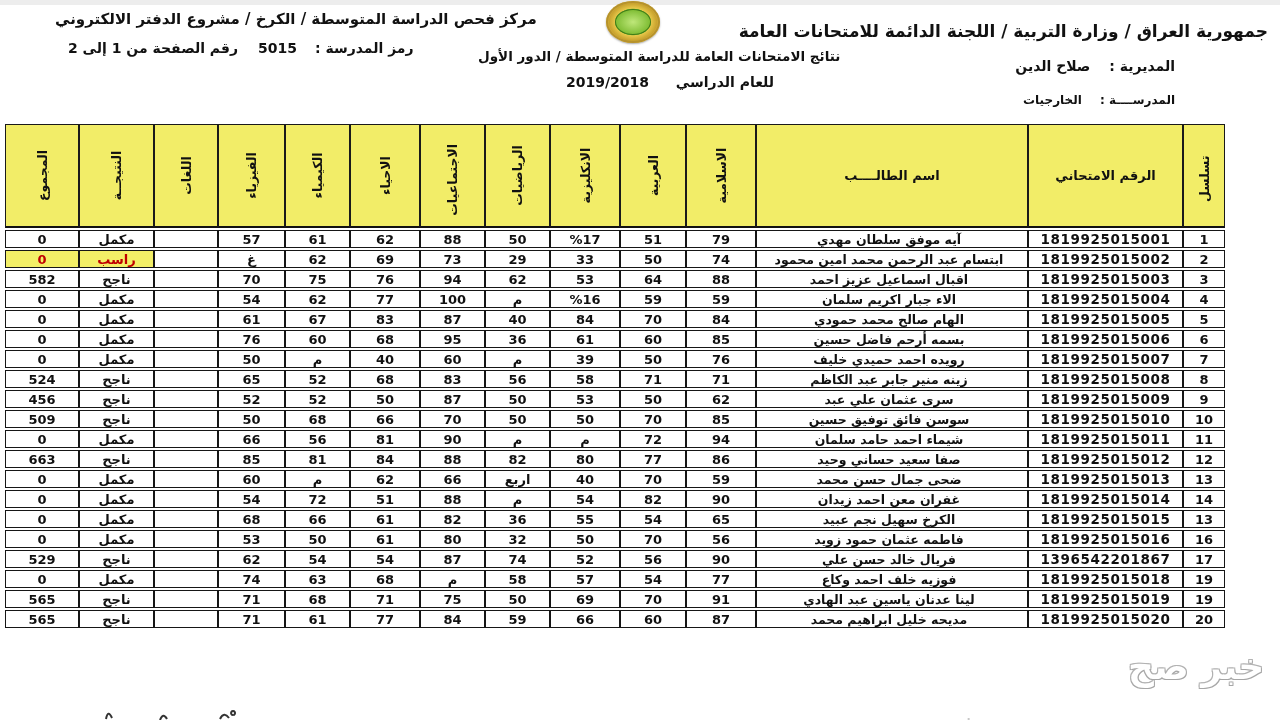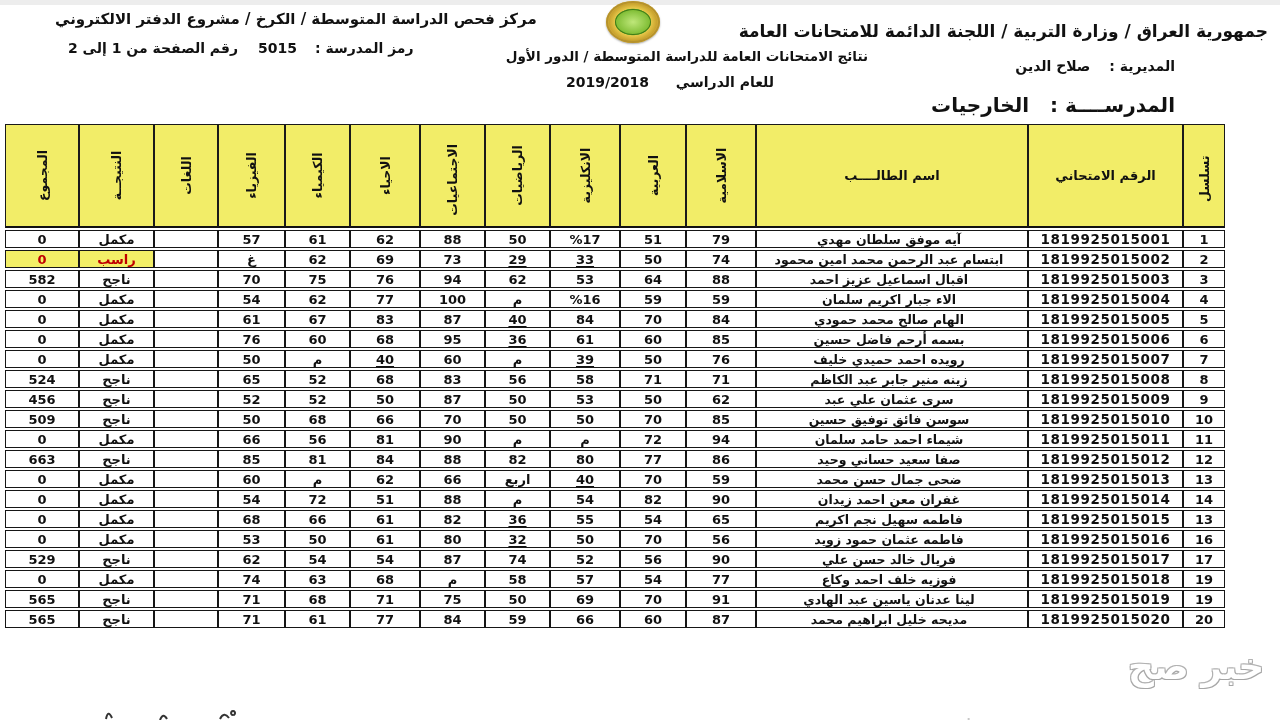--- a/index.html
+++ b/index.html
@@ -14,7 +14,7 @@
   .hdr-left    { position:absolute; top:10px; left:55px;   font-size:15px; direction:rtl;text-align:right; }
   .hdr-line2   { position:absolute; top:40px; left:258px;  font-size:14px; direction:rtl; display:flex; gap:18px; }
   .hdr-pages   { position:absolute; top:40px; left:38px;   font-size:14px; direction:rtl;margin-left:30px; }
-  .hdr-title   { position:absolute; top:48px; left:478px;  width:390px; font-size:13.5px; direction:rtl; text-align:right; }
+  .hdr-title   { position:absolute; top:48px; left:478px;  width:390px; font-size:13.5px; direction:rtl; text-align:left; }
   .hdr-year    { position:absolute; top:74px; left:520px;  width:300px; font-size:14px; direction:rtl; text-align:center; }
   .hdr-year .yr{ margin-right:22px; }
   .hdr-dir     { position:absolute; top:58px; right:105px; font-size:14px; direction:rtl; }

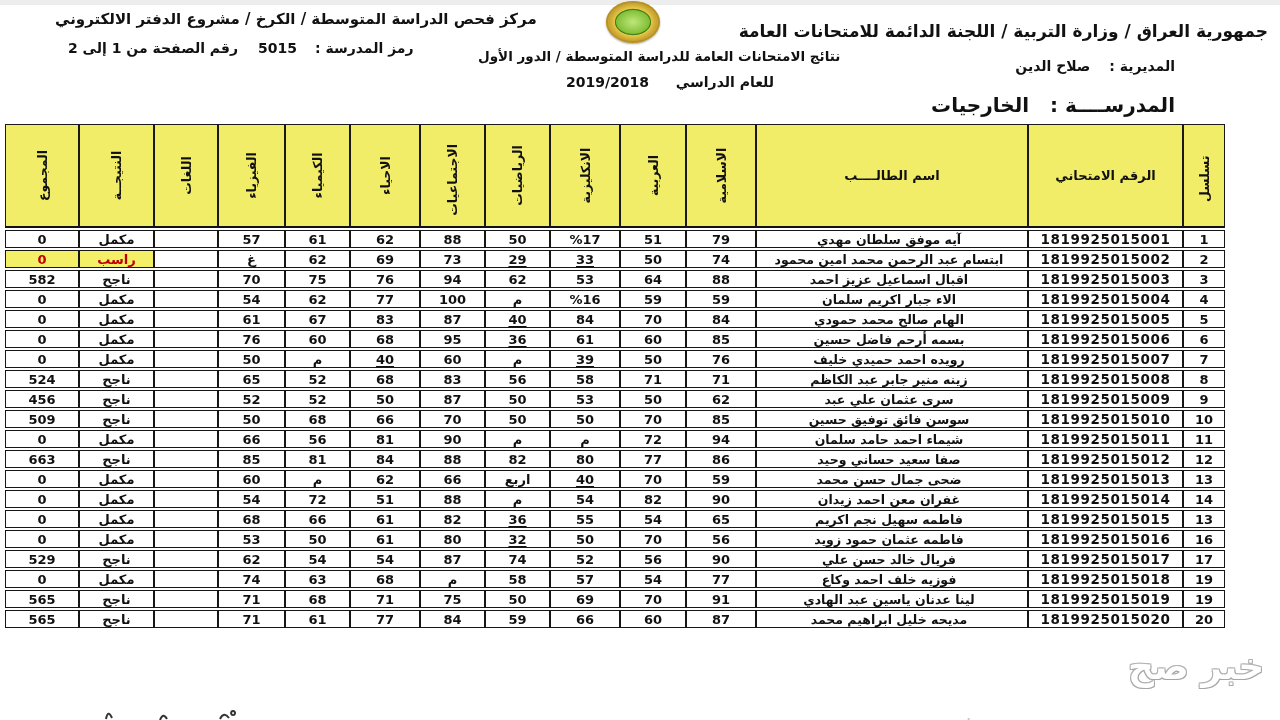--- a/index.html
+++ b/index.html
@@ -18,7 +18,7 @@
   .hdr-year    { position:absolute; top:74px; left:520px;  width:300px; font-size:14px; direction:rtl; text-align:center; }
   .hdr-year .yr{ margin-right:22px; }
   .hdr-dir     { position:absolute; top:58px; right:105px; font-size:14px; direction:rtl; }
-  .hdr-school  { position:absolute; top:93px; right:105px; font-size:20px; direction:rtl; }
+  .hdr-school  { position:absolute; top:93px; right:105px; font-size:12px; direction:rtl; }
   .lblgap      { display:inline-block; margin-left:14px; }
   
   .logo { position:absolute; left:606px; top:1px; width:54px; height:42px; border-radius:50%;

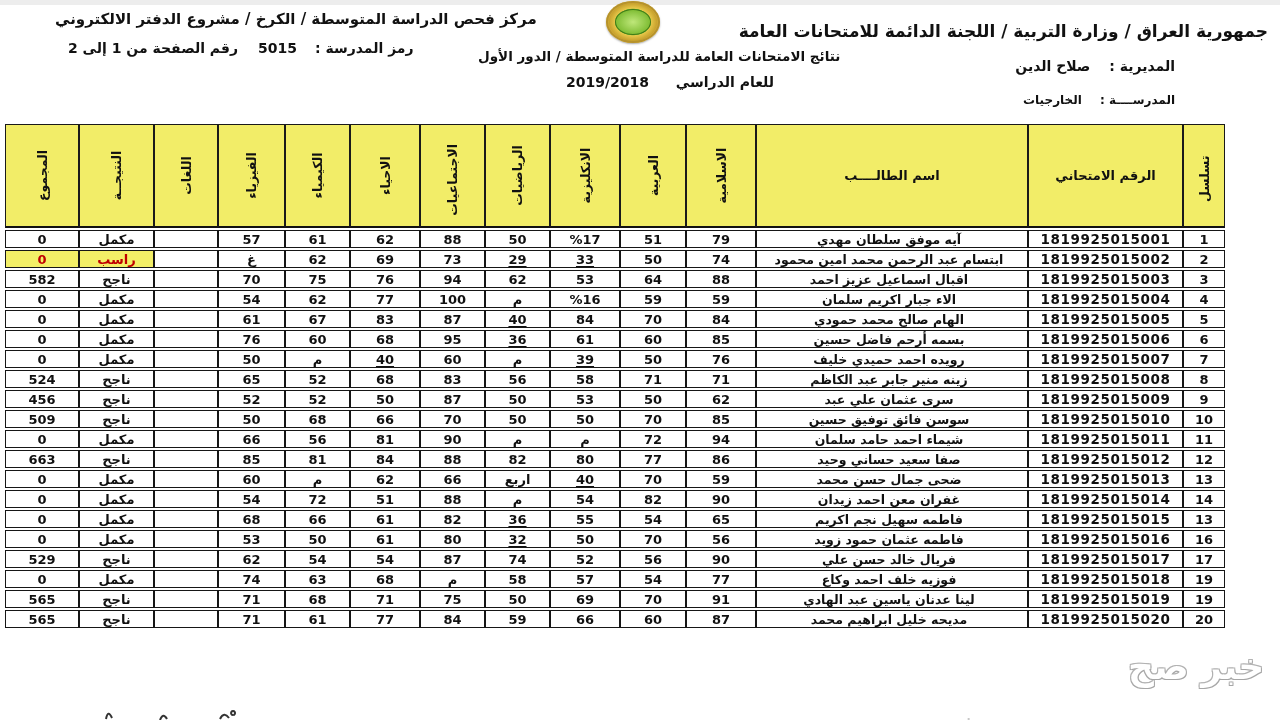--- a/index.html
+++ b/index.html
@@ -37,7 +37,7 @@
   .rot { transform:rotate(-90deg); white-space:nowrap; font-size:12.5px; }
   td.name-cell { padding-right:8px; font-size:12.5px; }
   td.exam-cell { letter-spacing:.6px; direction:ltr; font-size:13.5px; }
-  .u { text-decoration:underline; text-underline-offset:2px; }
+  .u { text-underline-offset:2px; }
   td.fail { background:var(--fail-bg,#f3ef67); color:var(--fail-red,#c00000); }
   
   .wm  { position:absolute; left:1128px; top:646px; font-size:36px; direction:rtl; color:#fff; z-index:4;

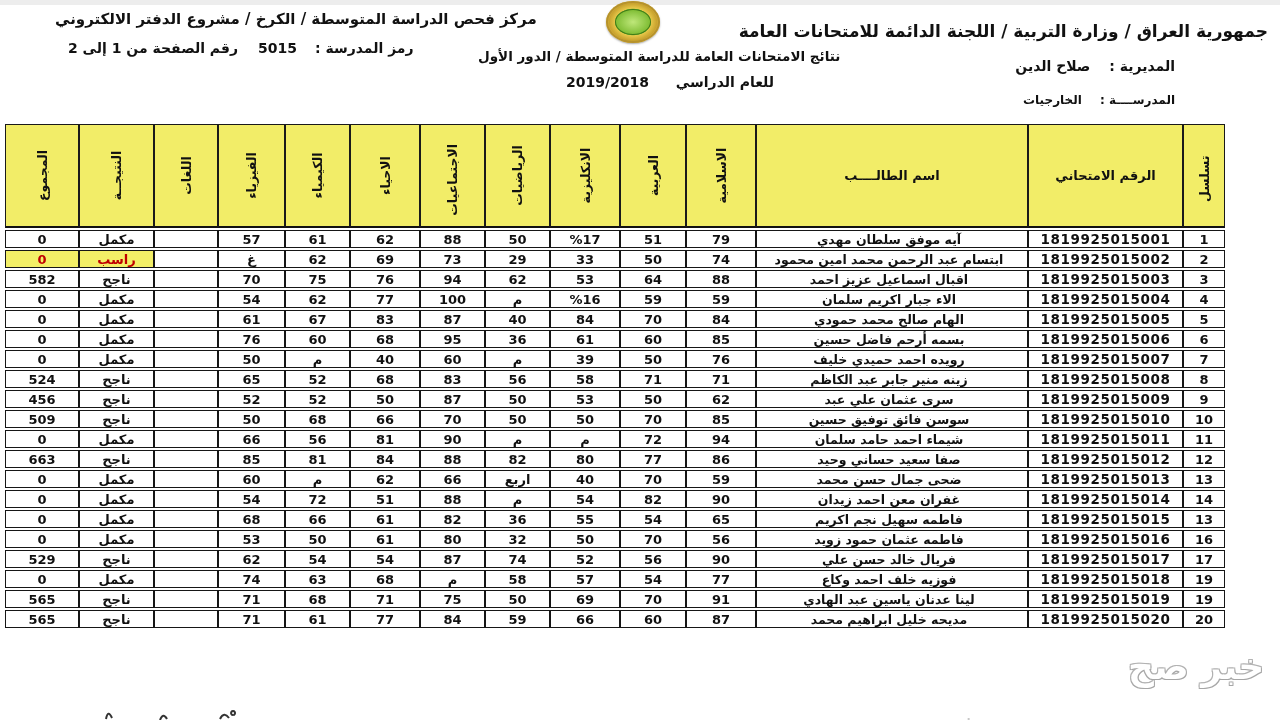--- a/index.html
+++ b/index.html
@@ -368,7 +368,7 @@
       <tr>
         <td>13</td>
         <td class="exam-cell">1819925015015</td>
-        <td class="name-cell">فاطمه سهيل نجم اكريم</td>
+        <td class="name-cell">الكرخ سهيل نجم عبيد</td>
         <td>65</td>
         <td>54</td>
         <td>55</td>

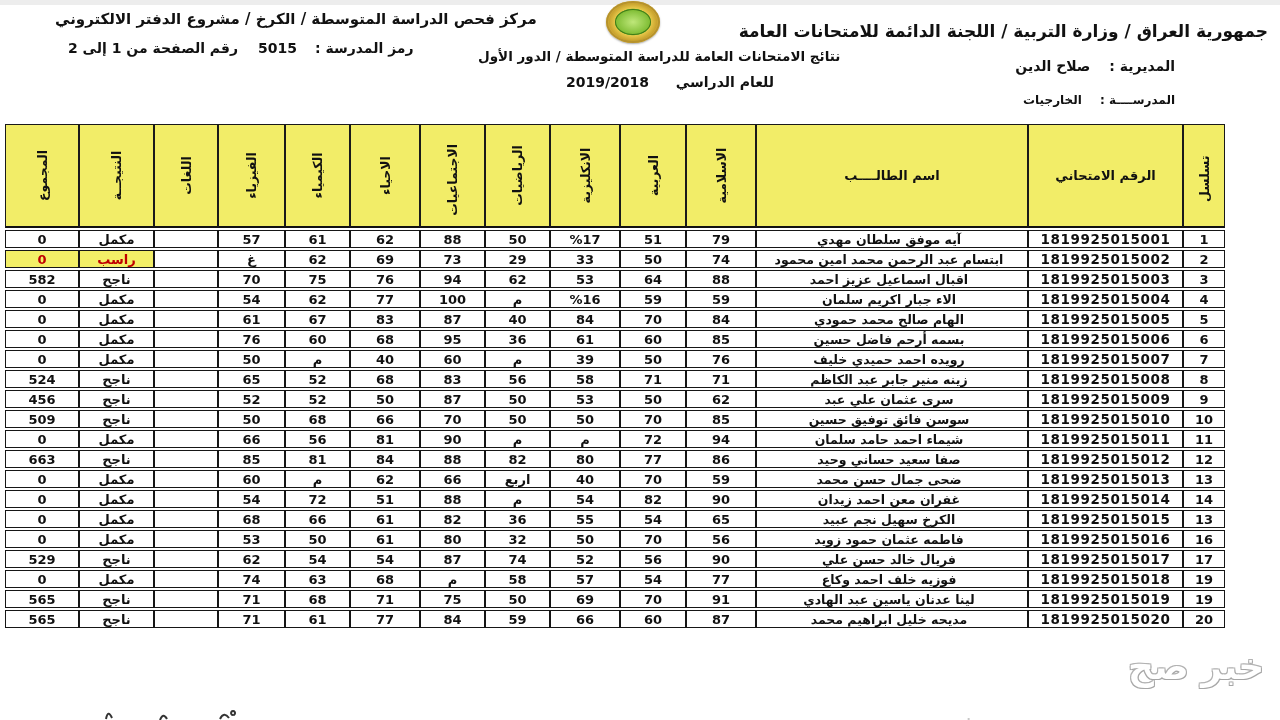--- a/index.html
+++ b/index.html
@@ -399,7 +399,7 @@
       </tr>
       <tr>
         <td>17</td>
-        <td class="exam-cell">1819925015017</td>
+        <td class="exam-cell">1396542201867</td>
         <td class="name-cell">فريال خالد حسن علي</td>
         <td>90</td>
         <td>56</td>

